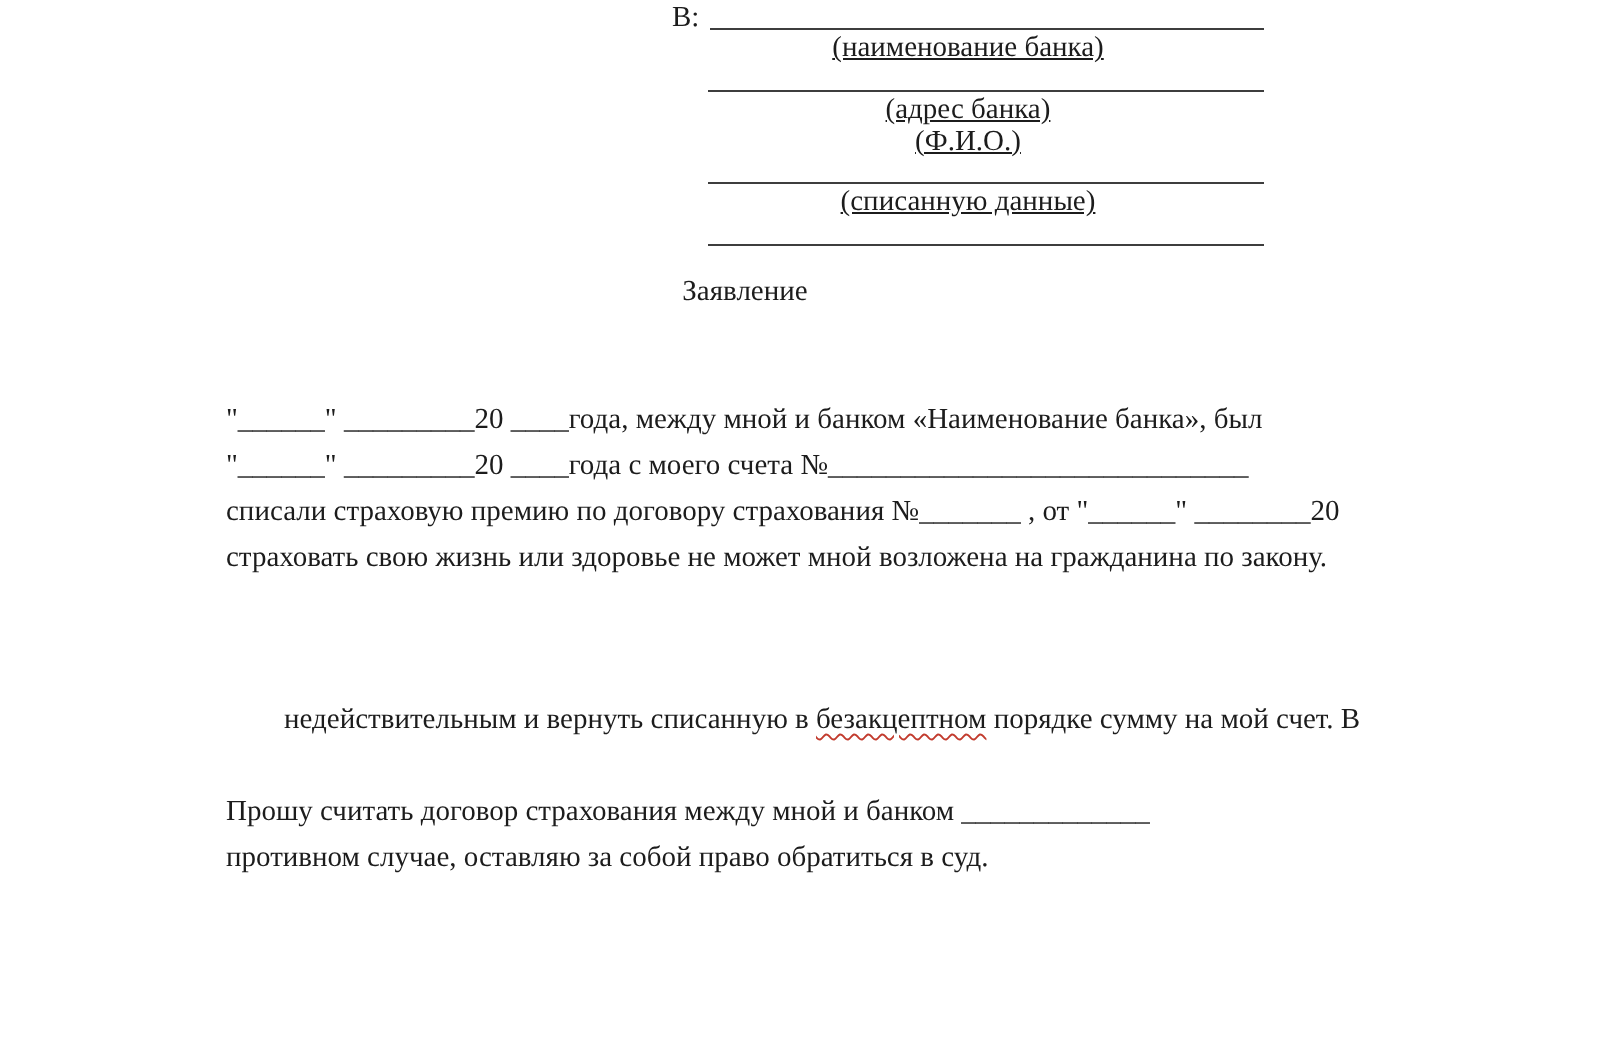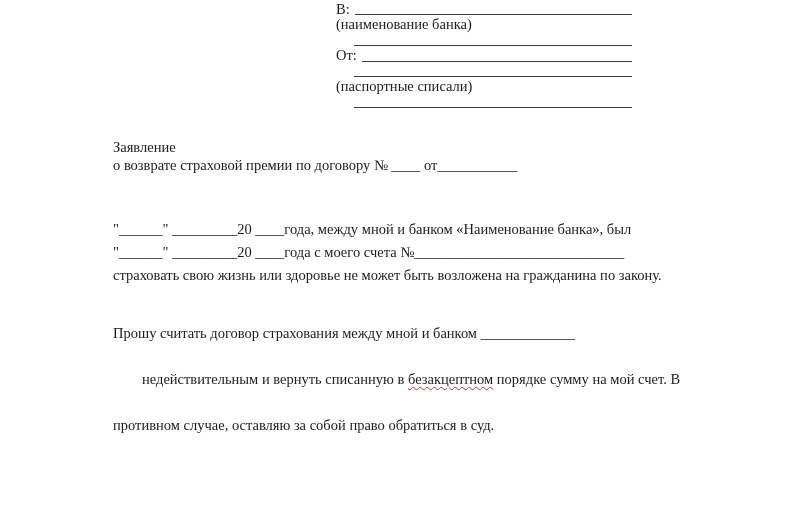--- a/index.html
+++ b/index.html
@@ -15,7 +15,7 @@
   
   .hdr { width: 296px; margin-left: auto; padding-top: 2px; font-size: 14.5px; }
   .hrow { display: flex; height: 15.4px; line-height: 15.4px; }
-  .cap  { height: 15.4px; line-height: 15.4px; text-align: left; }
+  .cap  { height: 15.4px; line-height: 15.4px; text-align: center; text-decoration: underline; }
   .lbl  { padding-right: 5px; white-space: pre; }
   .rule { flex: 1; position: relative; }
   .rule::after {

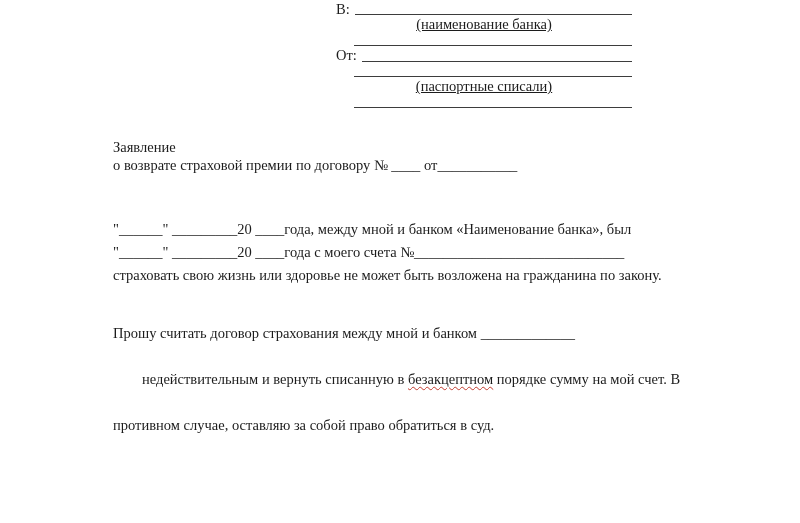--- a/index.html
+++ b/index.html
@@ -55,6 +55,7 @@
       <div class="hrow">
         <span class="rule indent"></span>
       </div>
+      <div class="cap">(адрес банка)</div>
 
       <div class="hrow">
         <span class="lbl">От:</span>

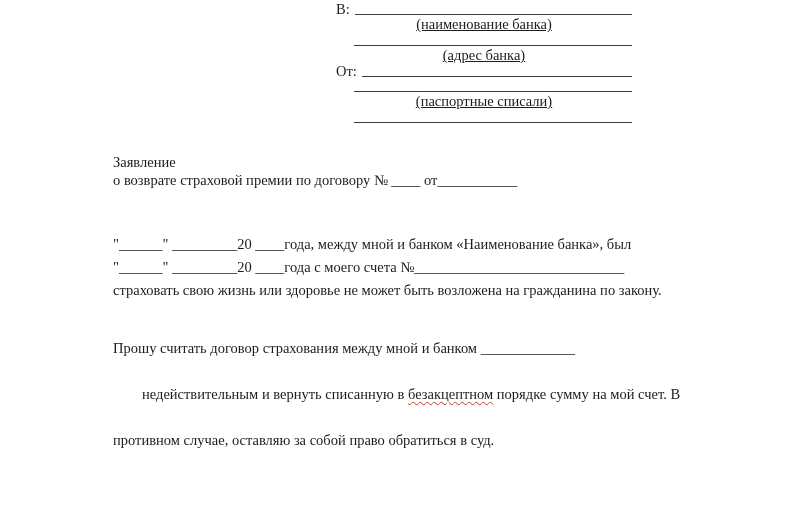--- a/index.html
+++ b/index.html
@@ -57,10 +57,6 @@
       </div>
       <div class="cap">(адрес банка)</div>
 
-      <div class="hrow">
-        <span class="lbl">От:</span>
-        <span class="rule"></span>
-      </div>
 
       <div class="hrow">
         <span class="rule indent"></span>

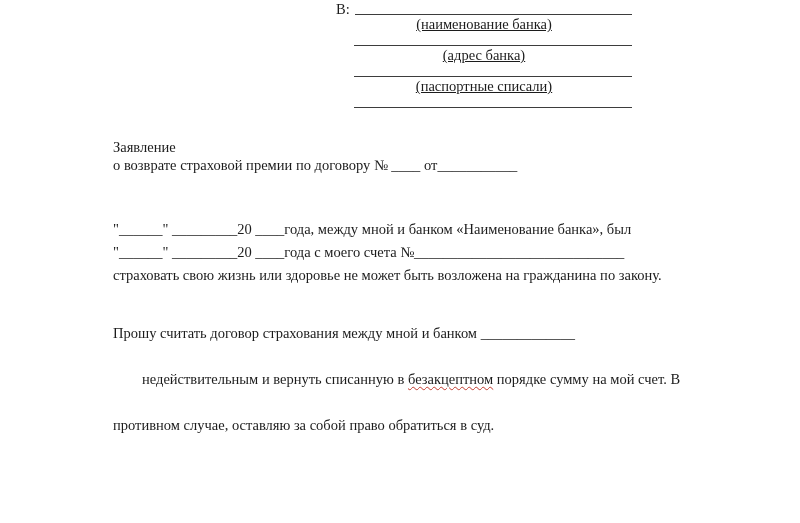--- a/index.html
+++ b/index.html
@@ -57,6 +57,7 @@
       </div>
       <div class="cap">(адрес банка)</div>
 
+      <div class="cap">(Ф.И.О.)</div>
 
       <div class="hrow">
         <span class="rule indent"></span>

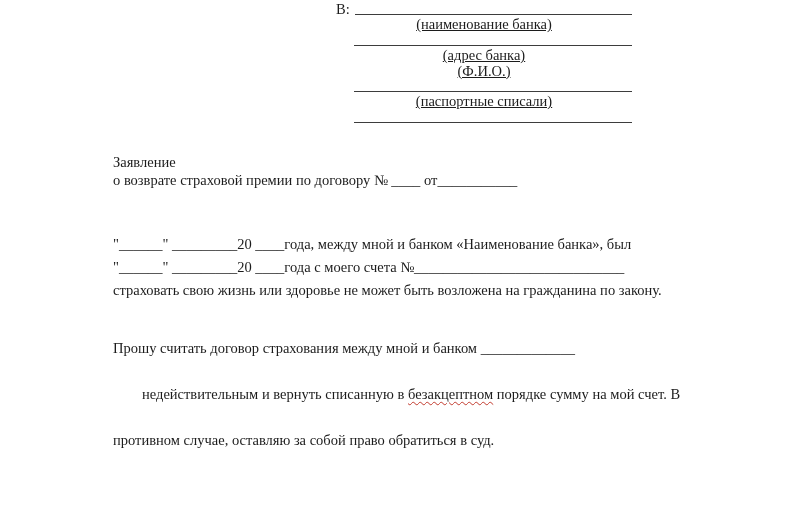--- a/index.html
+++ b/index.html
@@ -62,7 +62,7 @@
       <div class="hrow">
         <span class="rule indent"></span>
       </div>
-      <div class="cap">(паспортные списали)</div>
+      <div class="cap">(списанную данные)</div>
 
       <div class="hrow">
         <span class="rule indent"></span>

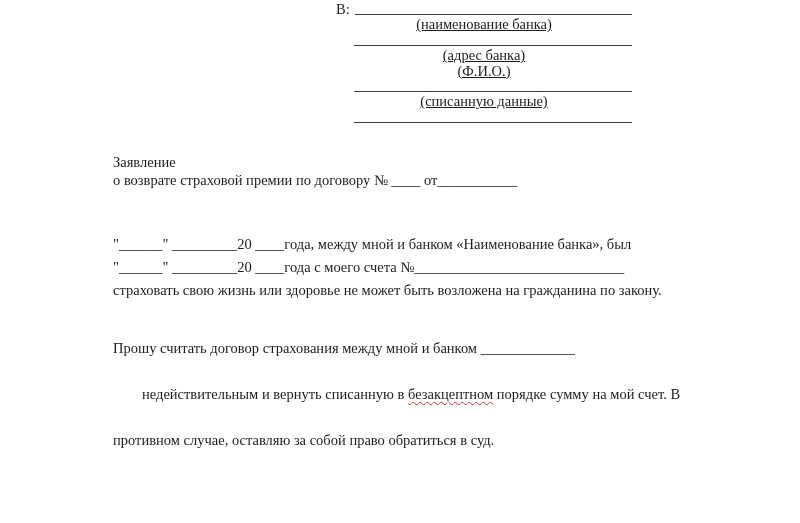--- a/index.html
+++ b/index.html
@@ -24,7 +24,7 @@
   }
   .rule.indent { margin-left: 18px; }
 
-  .title { margin-top: 28px; font-size: 14.5px; line-height: 18px; }
+  .title { margin-top: 12px; text-align: center; font-size: 14.5px; line-height: 18px; }
 
   .bodytext { font-size: 14.5px; line-height: 23px; }
   .bodytext .line { white-space: pre; }

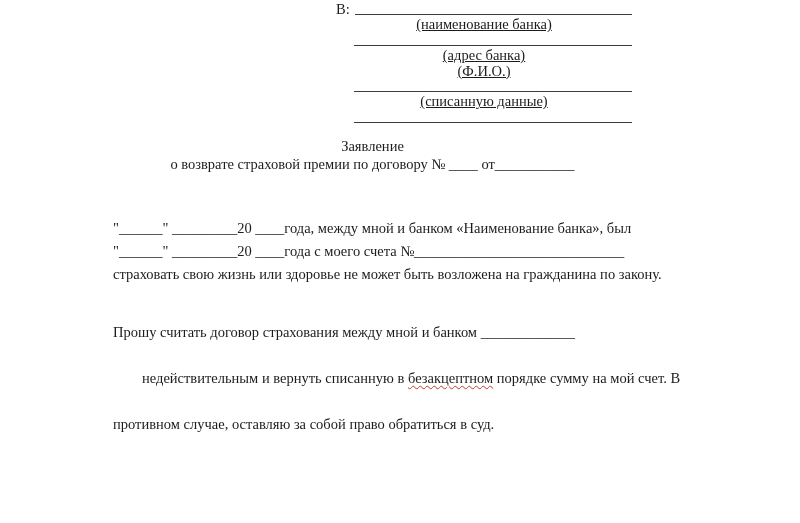--- a/index.html
+++ b/index.html
@@ -71,7 +71,6 @@
 
     <div class="title">
       <div>Заявление</div>
-      <div>о возврате страховой премии по договору № ____ от___________</div>
     </div>
 
     <div class="bodytext p1">

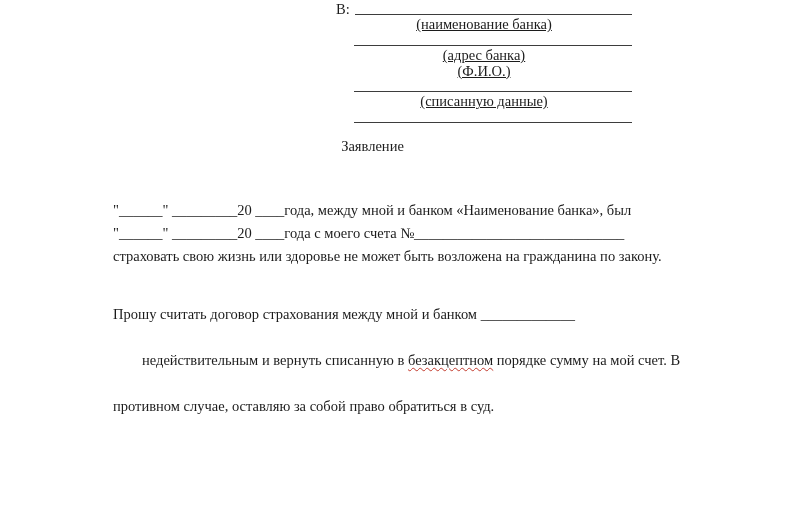--- a/index.html
+++ b/index.html
@@ -76,6 +76,7 @@
     <div class="bodytext p1">
       <div class="line">"______" _________20 ____года, между мной и банком «Наименование банка», был</div>
       <div class="line">"______" _________20 ____года с моего счета №_____________________________</div>
+      <div class="line">списали страховую премию по договору страхования №_______ , от "______" ________20</div>
       <div class="line">страховать свою жизнь или здоровье не может быть возложена на гражданина по закону.</div>
     </div>
 

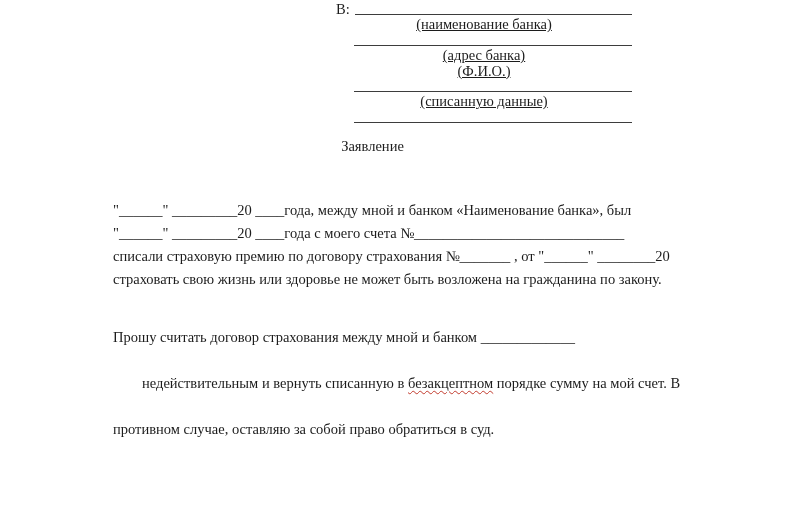--- a/index.html
+++ b/index.html
@@ -77,7 +77,7 @@
       <div class="line">"______" _________20 ____года, между мной и банком «Наименование банка», был</div>
       <div class="line">"______" _________20 ____года с моего счета №_____________________________</div>
       <div class="line">списали страховую премию по договору страхования №_______ , от "______" ________20</div>
-      <div class="line">страховать свою жизнь или здоровье не может быть возложена на гражданина по закону.</div>
+      <div class="line">страховать свою жизнь или здоровье не может мной возложена на гражданина по закону.</div>
     </div>
 
     <div class="bodytext p2">

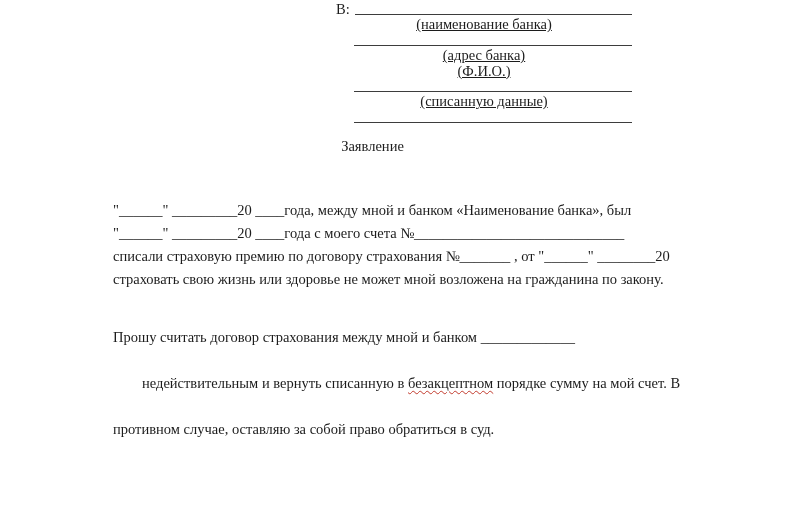--- a/index.html
+++ b/index.html
@@ -81,10 +81,10 @@
     </div>
 
     <div class="bodytext p2">
-      <div class="line">Прошу считать договор страхования между мной и банком _____________</div>
       <div class="line">
         <span>недействительным и вернуть списанную в </span><span class="misspell">безакцептном</span><span> порядке сумму на мой счет. В</span>
       </div>
+      <div class="line">Прошу считать договор страхования между мной и банком _____________</div>
       <div class="line">противном случае, оставляю за собой право обратиться в суд.</div>
     </div>
 

